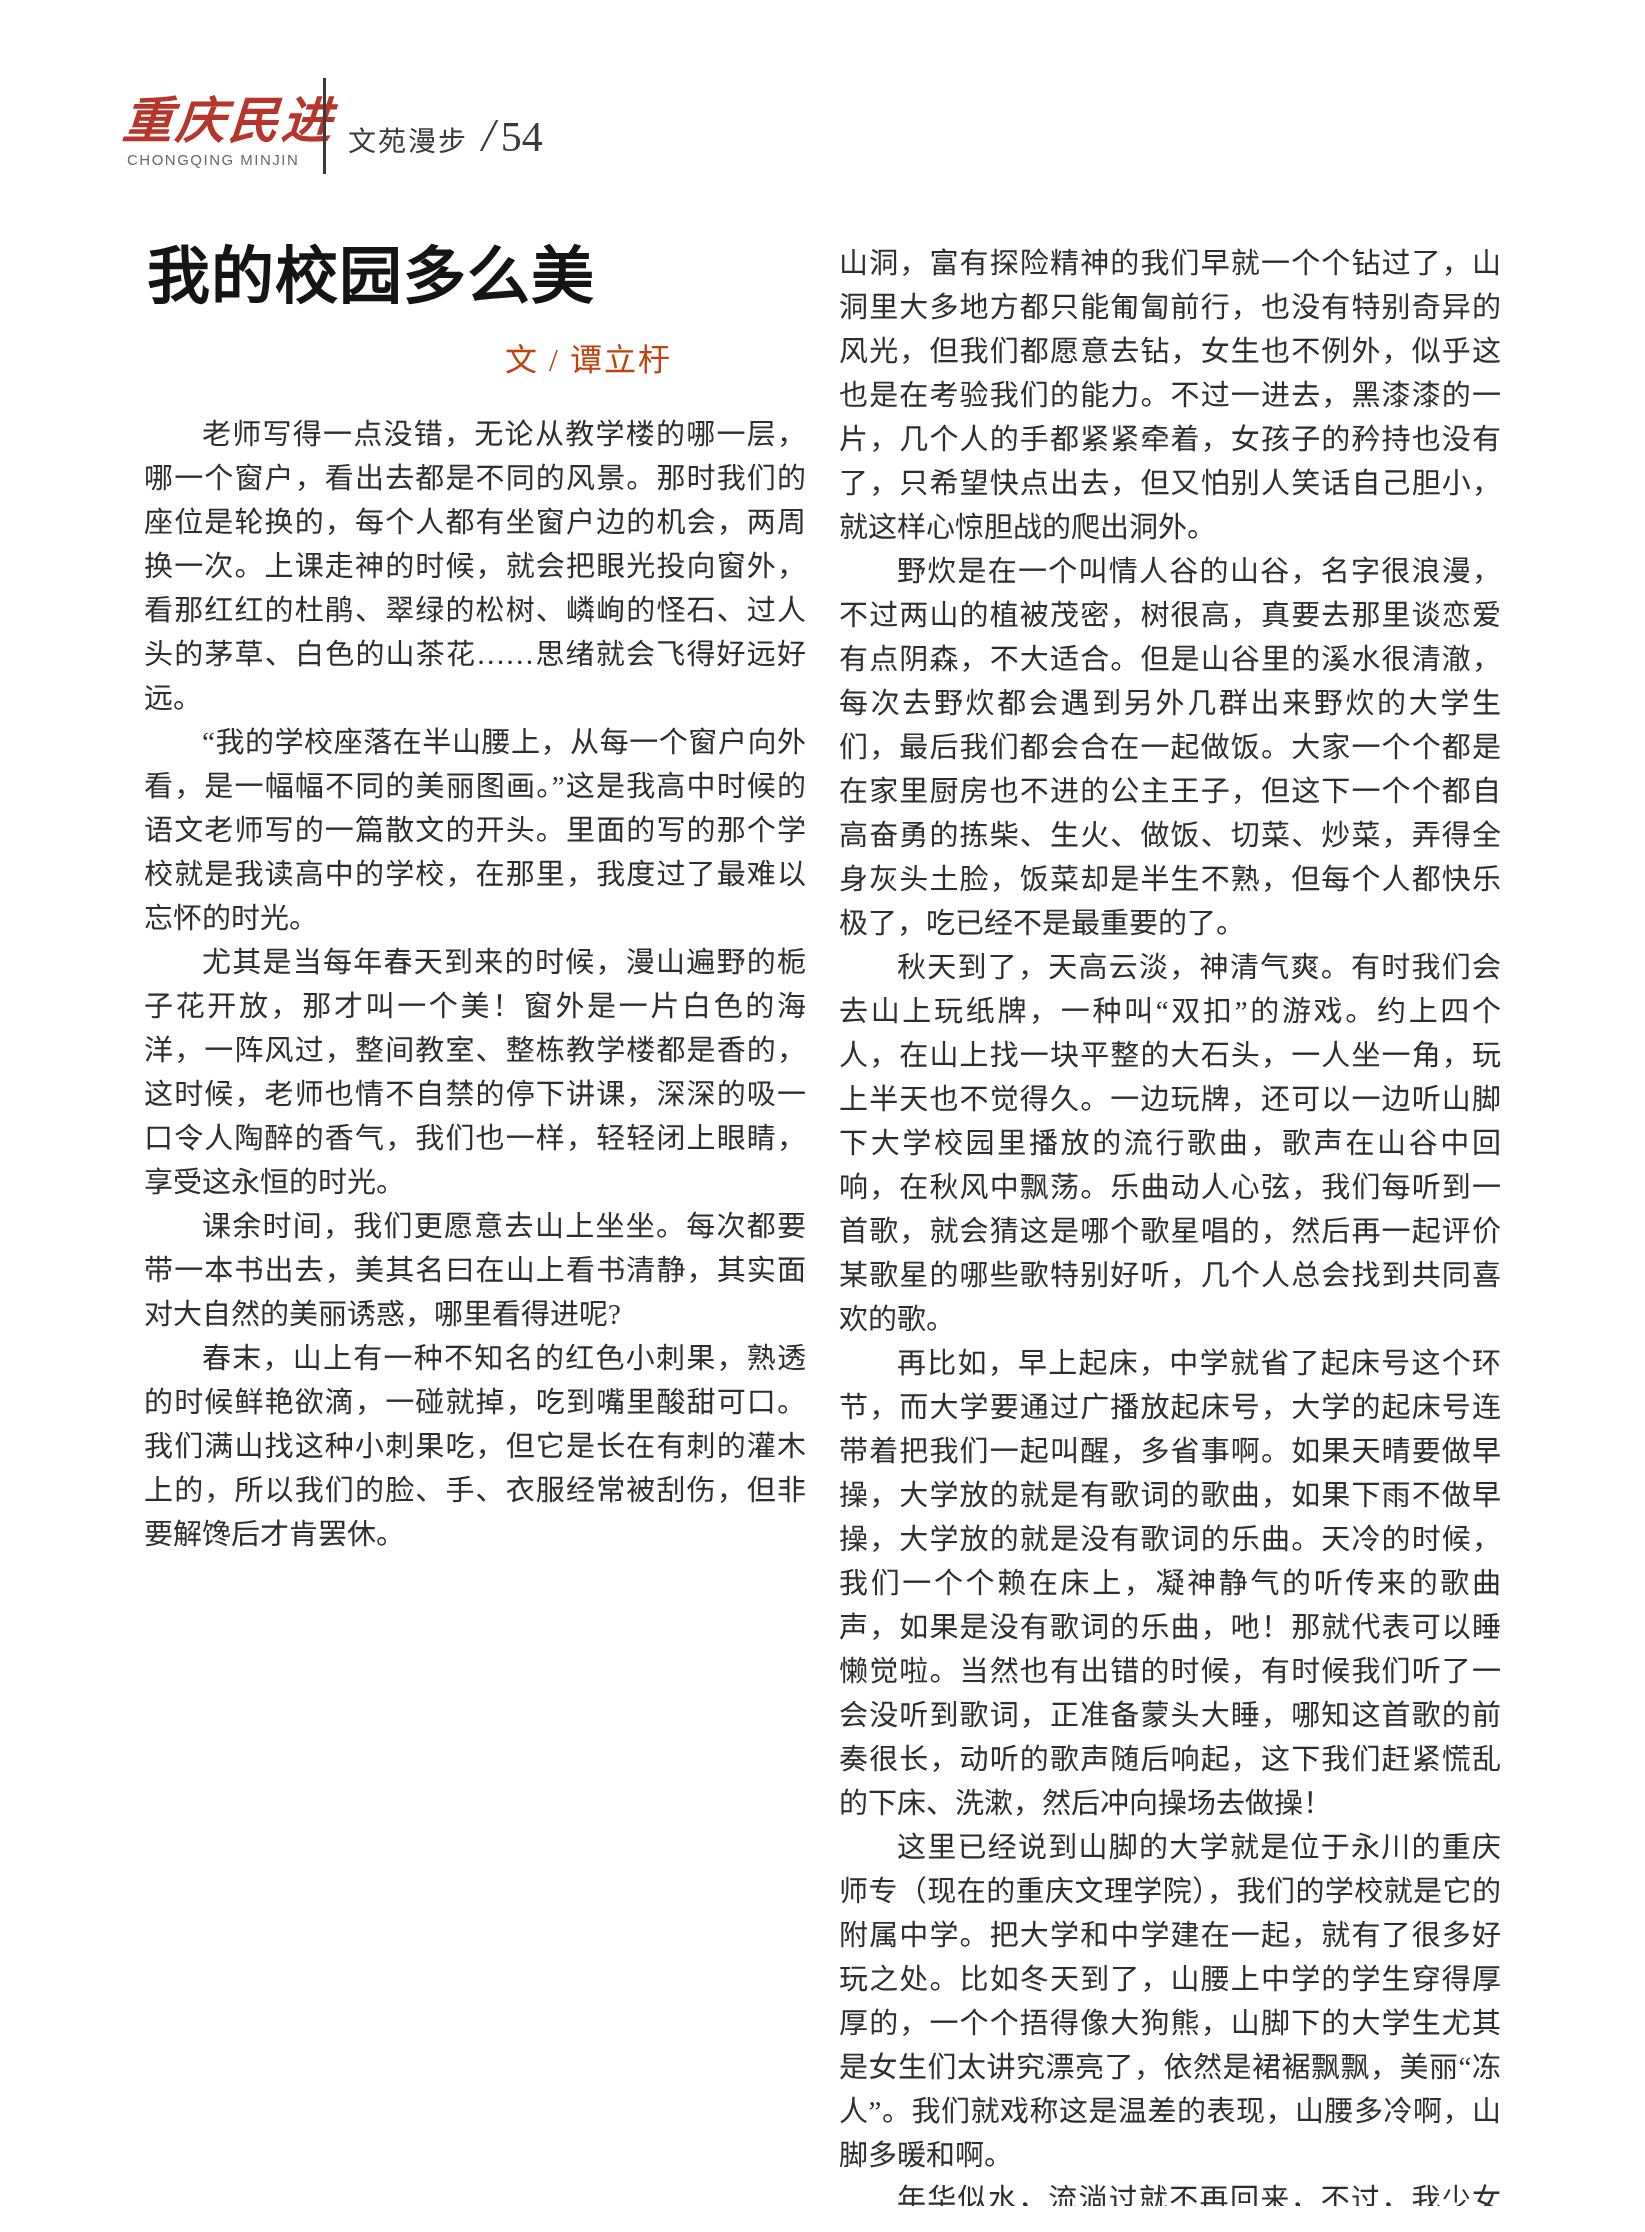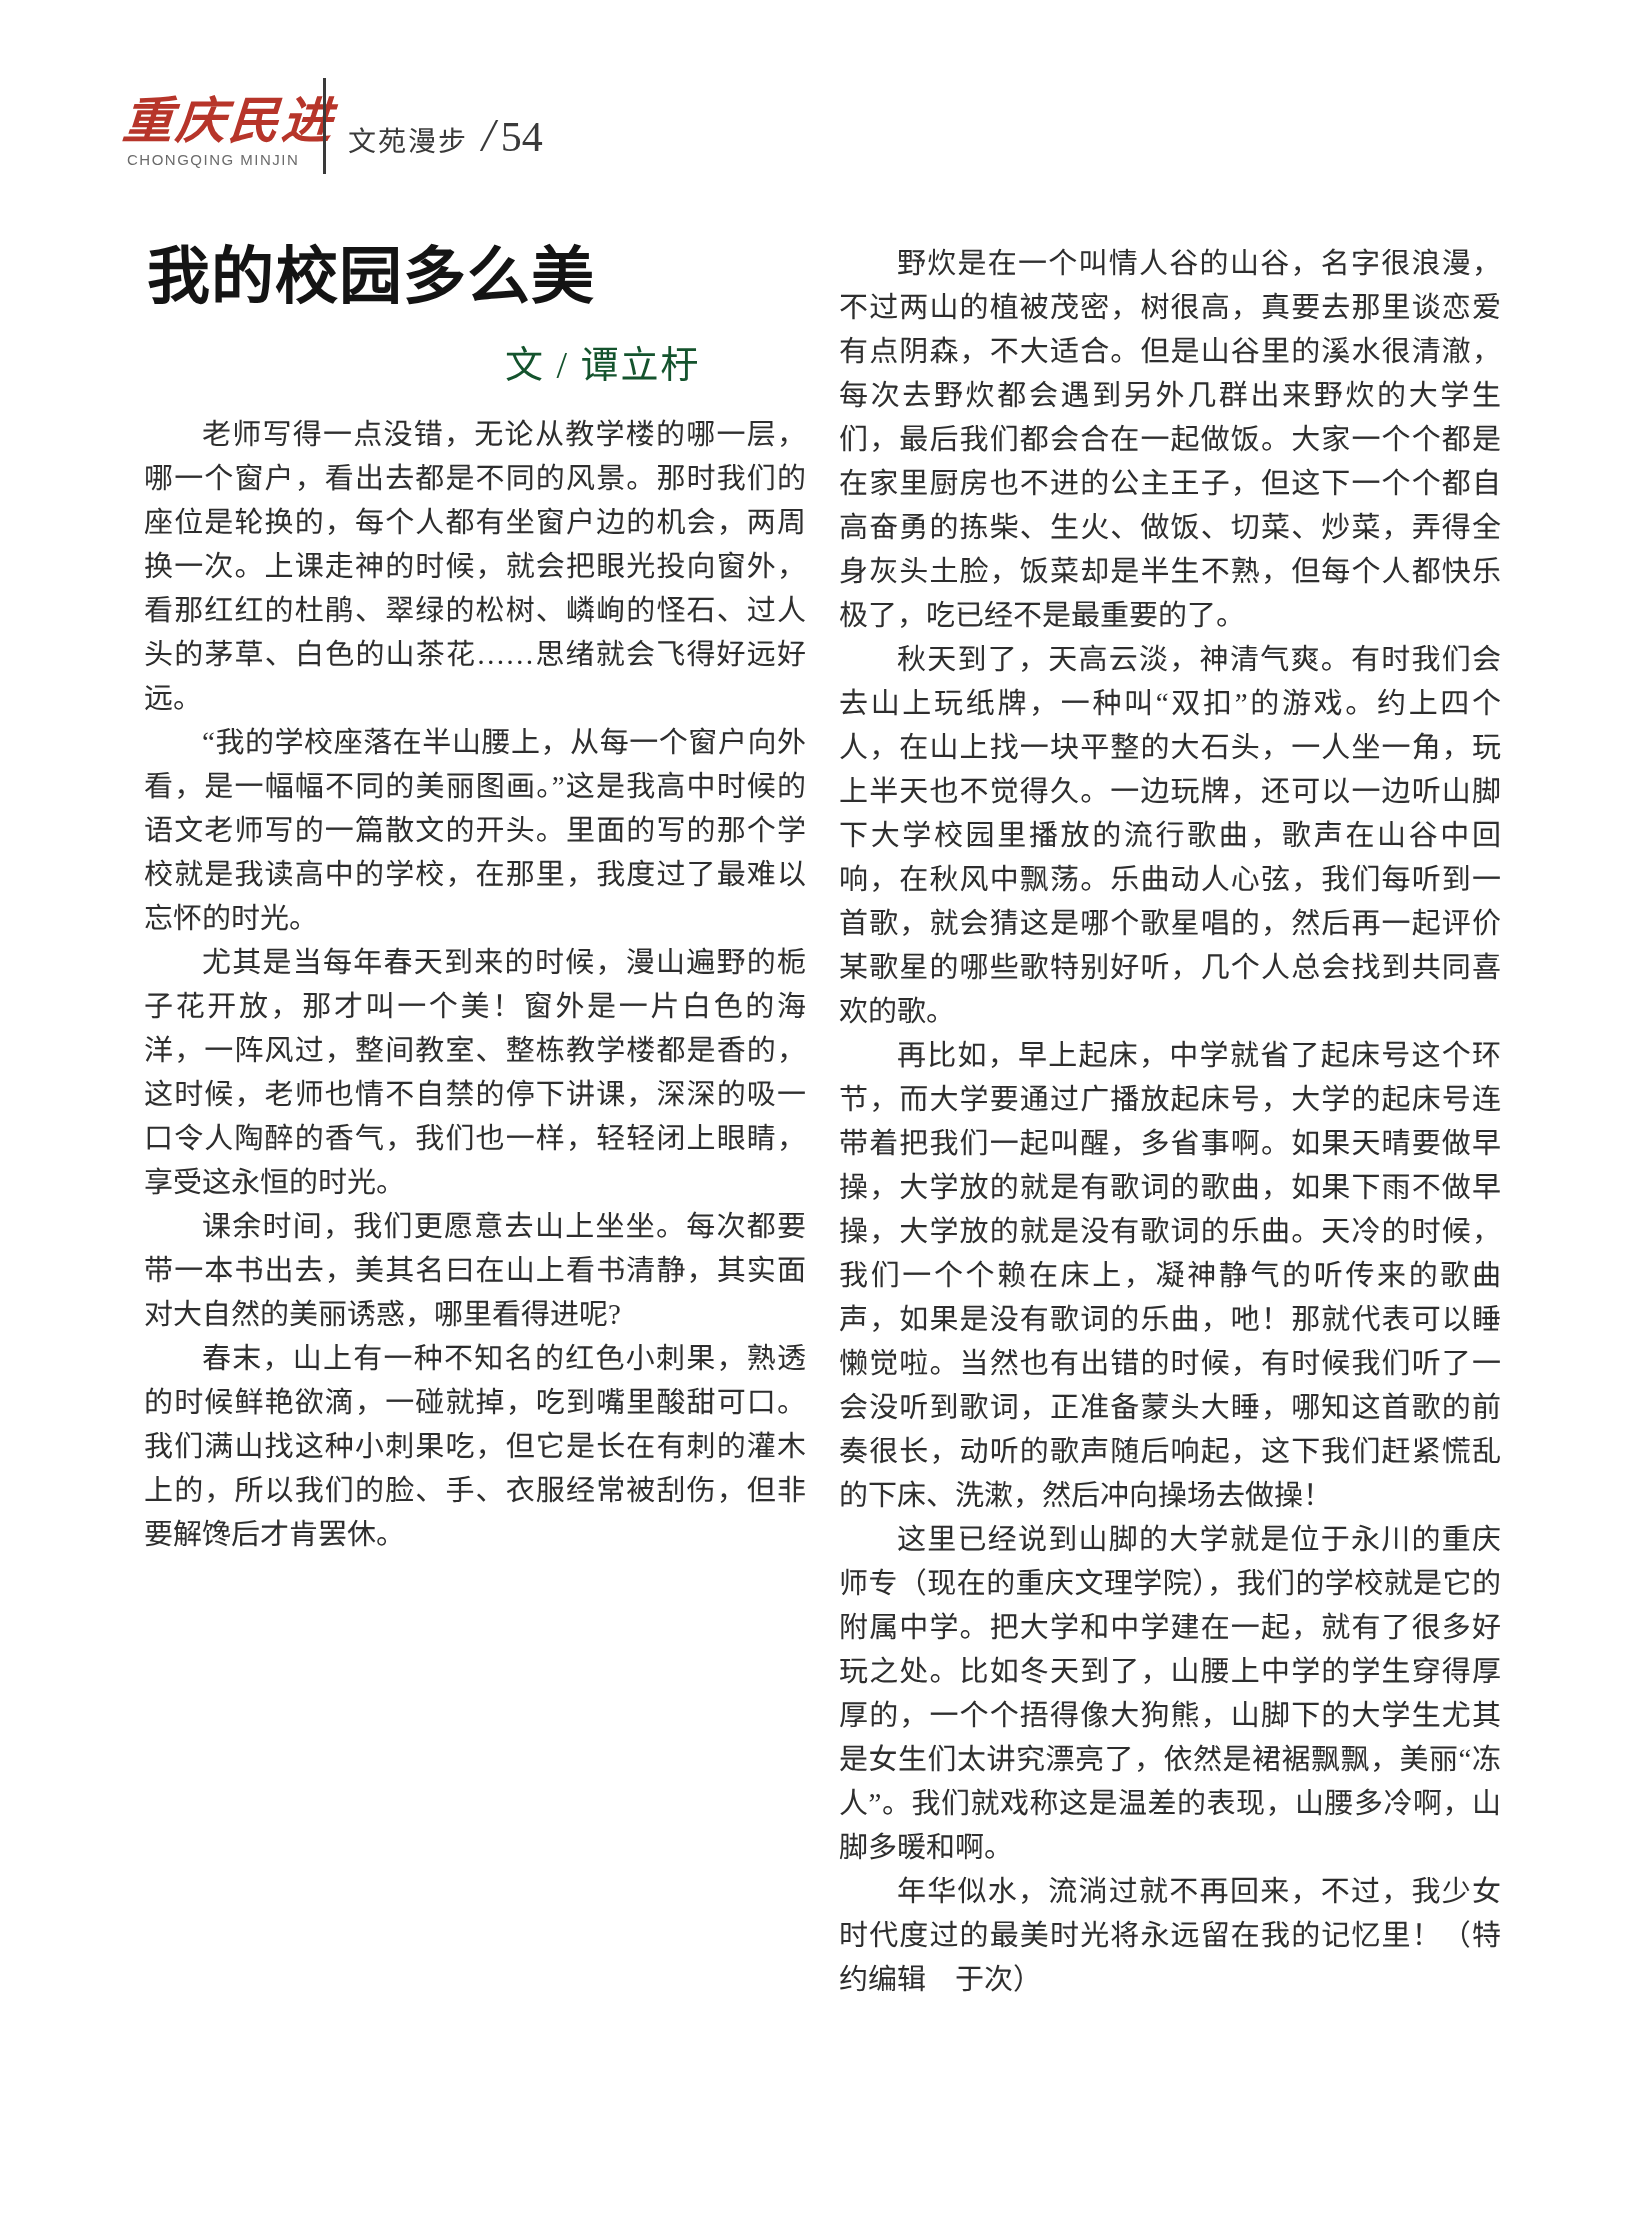--- a/index.html
+++ b/index.html
@@ -126,6 +126,7 @@
   </div>
 
   <div class="col col-right">
+    <p class="cont">山洞，富有探险精神的我们早就一个个钻过了，山洞里大多地方都只能匍匐前行，也没有特别奇异的风光，但我们都愿意去钻，女生也不例外，似乎这也是在考验我们的能力。不过一进去，黑漆漆的一片，几个人的手都紧紧牵着，女孩子的矜持也没有了，只希望快点出去，但又怕别人笑话自己胆小，就这样心惊胆战的爬出洞外。</p>
     <p>野炊是在一个叫情人谷的山谷，名字很浪漫，不过两山的植被茂密，树很高，真要去那里谈恋爱有点阴森，不大适合。但是山谷里的溪水很清澈，每次去野炊都会遇到另外几群出来野炊的大学生们，最后我们都会合在一起做饭。大家一个个都是在家里厨房也不进的公主王子，但这下一个个都自高奋勇的拣柴、生火、做饭、切菜、炒菜，弄得全身灰头土脸，饭菜却是半生不熟，但每个人都快乐极了，吃已经不是最重要的了。</p>
     <p>秋天到了，天高云淡，神清气爽。有时我们会去山上玩纸牌，一种叫“双扣”的游戏。约上四个人，在山上找一块平整的大石头，一人坐一角，玩上半天也不觉得久。一边玩牌，还可以一边听山脚下大学校园里播放的流行歌曲，歌声在山谷中回响，在秋风中飘荡。乐曲动人心弦，我们每听到一首歌，就会猜这是哪个歌星唱的，然后再一起评价某歌星的哪些歌特别好听，几个人总会找到共同喜欢的歌。</p>
     <p>再比如，早上起床，中学就省了起床号这个环节，而大学要通过广播放起床号，大学的起床号连带着把我们一起叫醒，多省事啊。如果天晴要做早操，大学放的就是有歌词的歌曲，如果下雨不做早操，大学放的就是没有歌词的乐曲。天冷的时候，我们一个个赖在床上，凝神静气的听传来的歌曲声，如果是没有歌词的乐曲，吔！那就代表可以睡懒觉啦。当然也有出错的时候，有时候我们听了一会没听到歌词，正准备蒙头大睡，哪知这首歌的前奏很长，动听的歌声随后响起，这下我们赶紧慌乱的下床、洗漱，然后冲向操场去做操！</p>

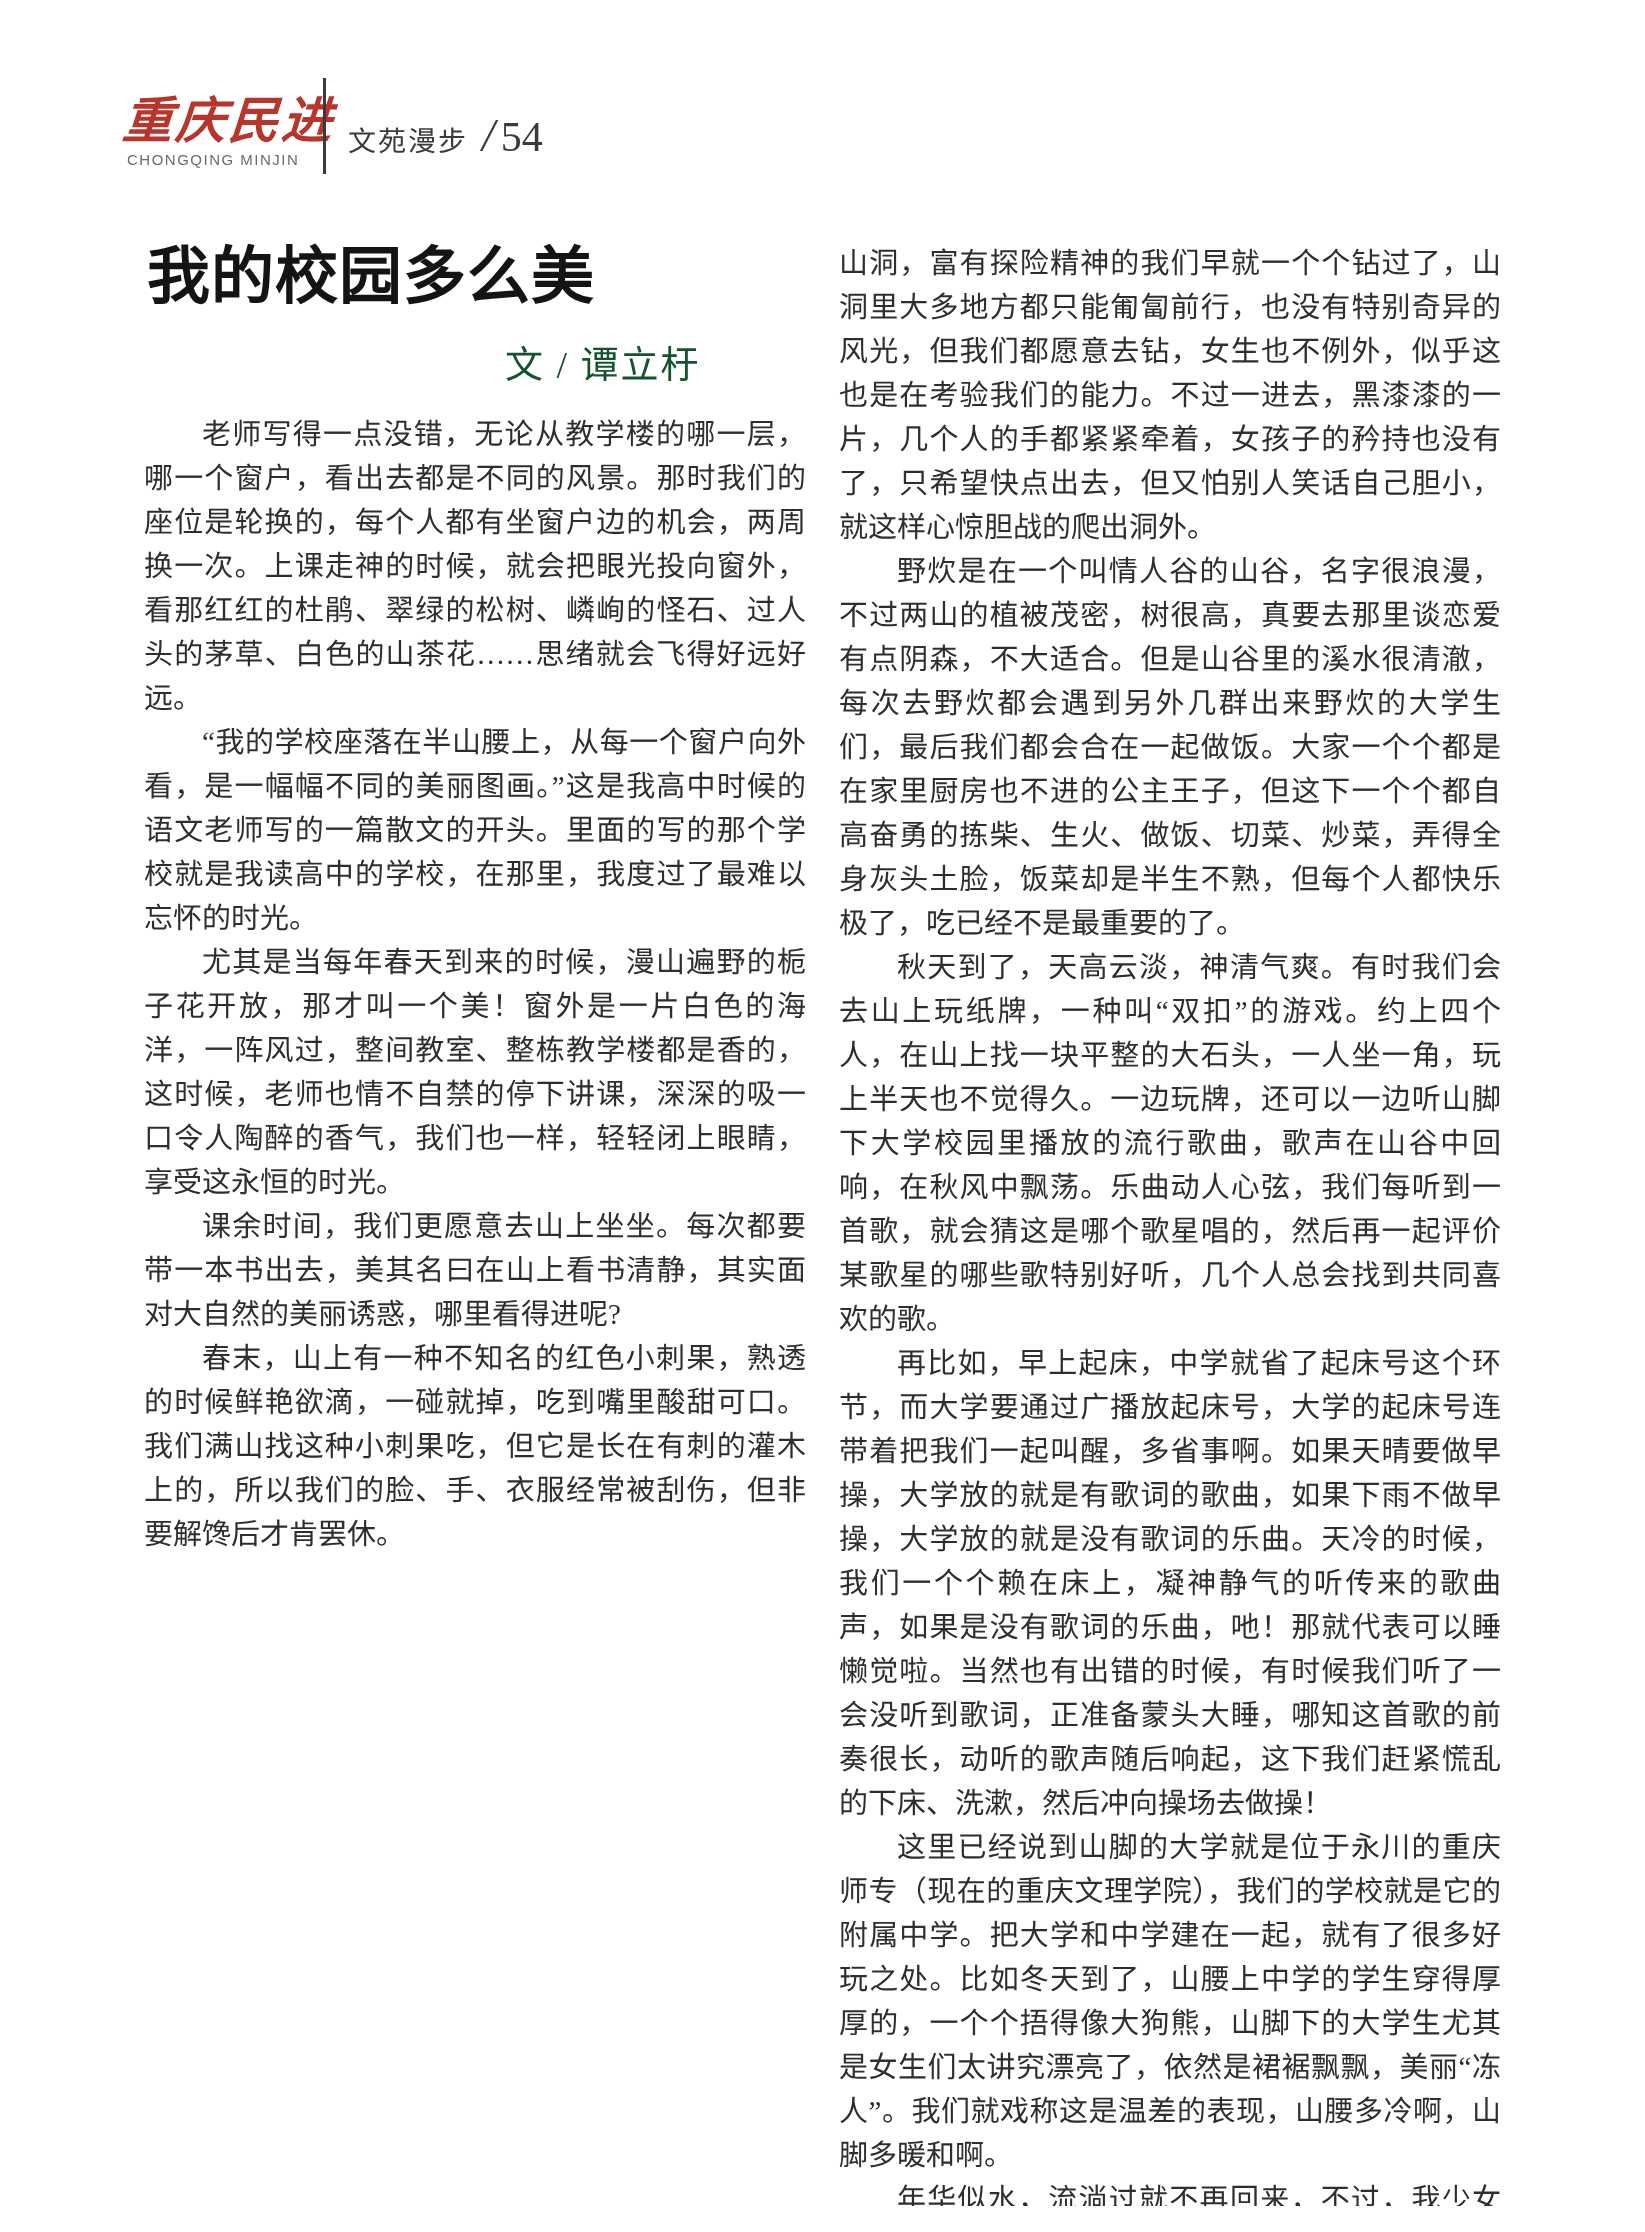--- a/index.html
+++ b/index.html
@@ -79,9 +79,9 @@
     position: absolute;
     left: 505px;
     top: 334px;
-    font-size: 38px;
+    font-size: 32px;
     letter-spacing: 2px;
-    color: #14532d;
+    color: #c2410c;
     white-space: nowrap;
   }
   

